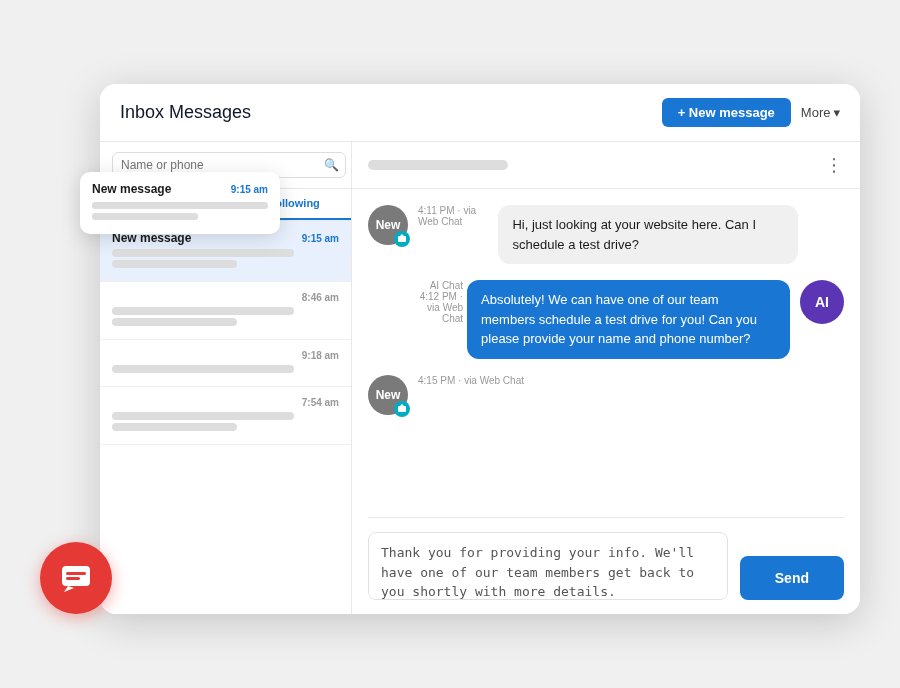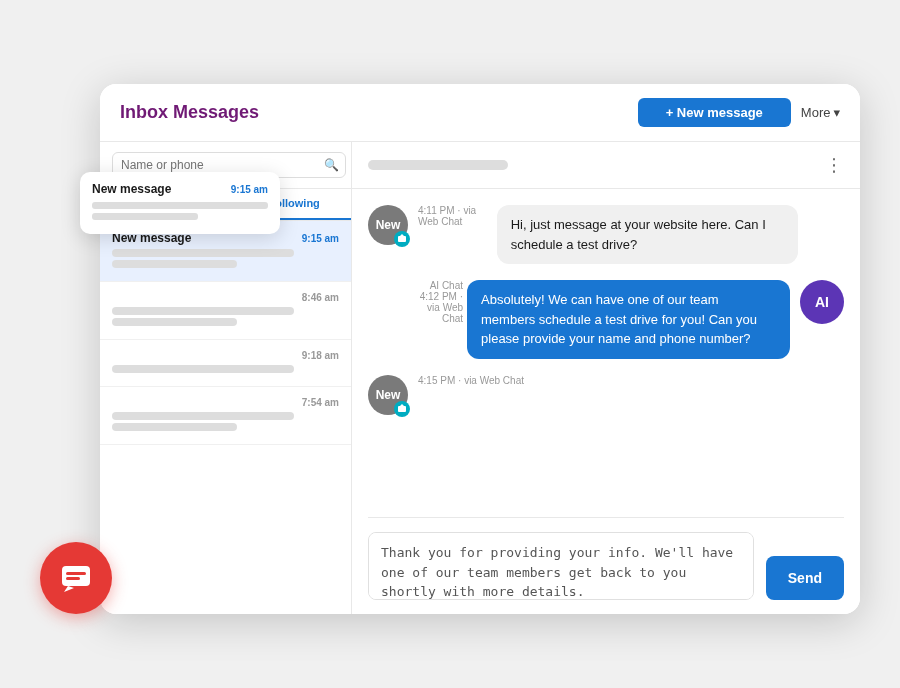--- a/index.html
+++ b/index.html
@@ -48,8 +48,8 @@
 
     .header-title {
       font-size: 18px;
-      font-weight: 700;
-      color: #701a75;
+      font-weight: 400;
+      color: #0f172a;
     }
 
     .header-actions {

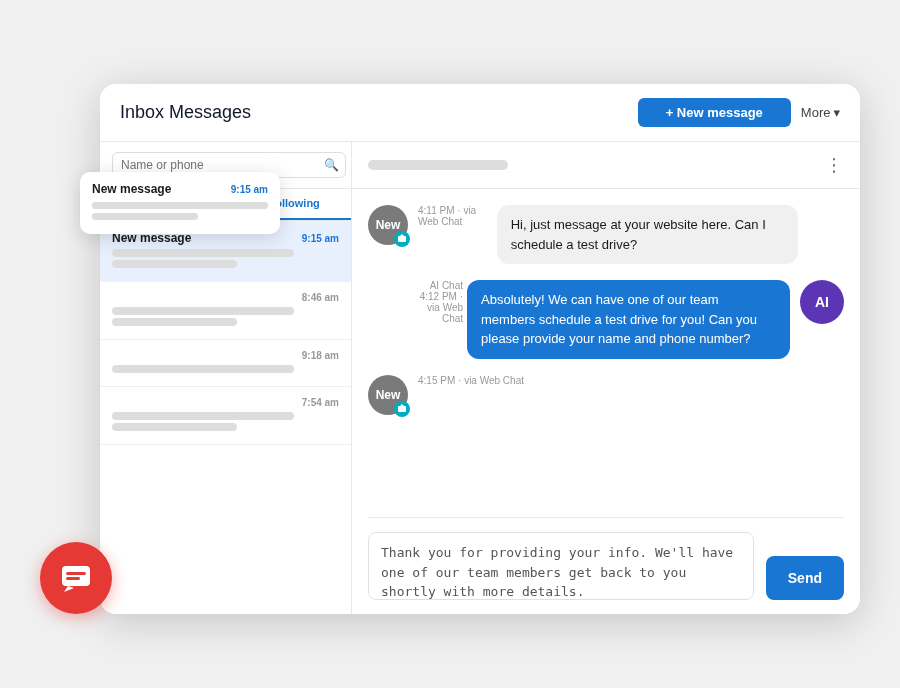--- a/index.html
+++ b/index.html
@@ -63,7 +63,7 @@
       color: #fff;
       border: none;
       border-radius: 6px;
-      padding: 7px 28px;
+      padding: 7px 16px;
       font-size: 13px;
       font-weight: 600;
       cursor: pointer;

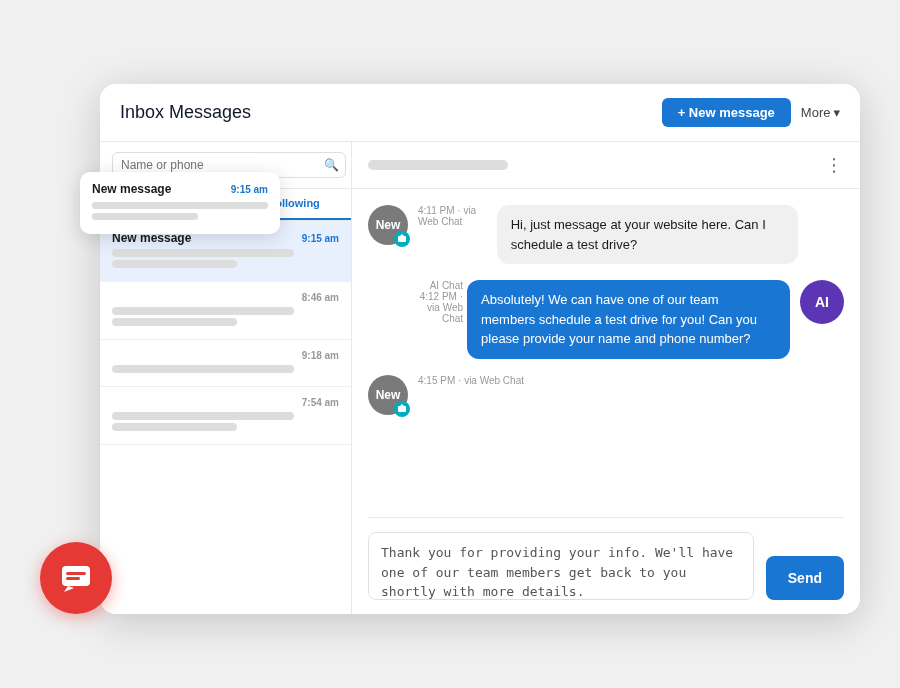--- a/index.html
+++ b/index.html
@@ -504,7 +504,7 @@
             </div>
             <div class="message-content">
               <span class="message-meta">4:11 PM · via Web Chat</span>
-              <div class="message-bubble">Hi, just message at your website here. Can I schedule a test drive?</div>
+              <div class="message-bubble">Hi, just looking at your website here. Can I schedule a test drive?</div>
             </div>
           </div>
 

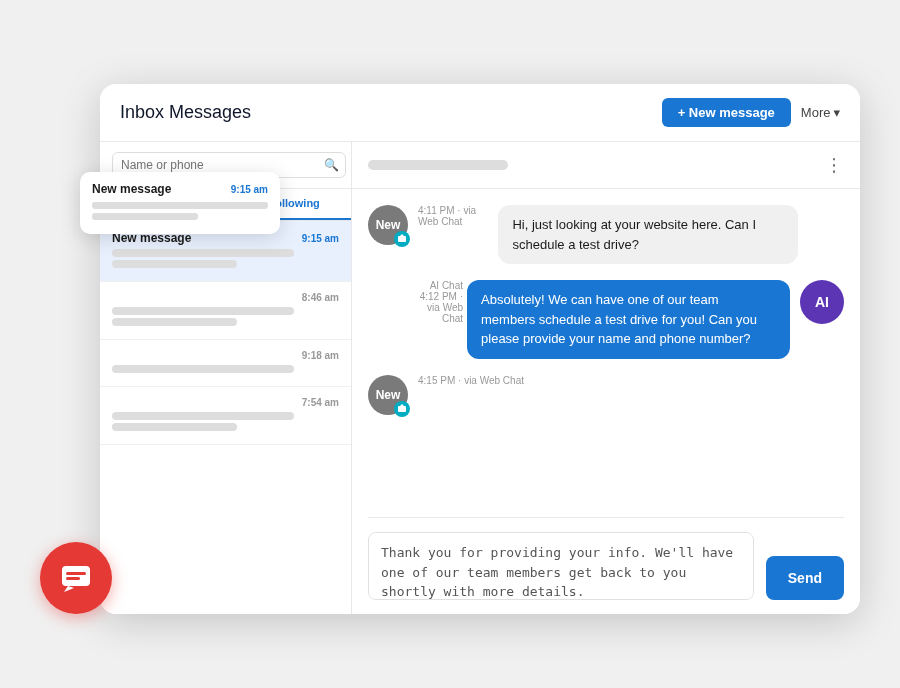--- a/index.html
+++ b/index.html
@@ -387,7 +387,7 @@
       color: #fff;
       border: none;
       border-radius: 8px;
-      padding: 10px 22px;
+      padding: 10px 35px;
       font-size: 14px;
       font-weight: 600;
       cursor: pointer;

